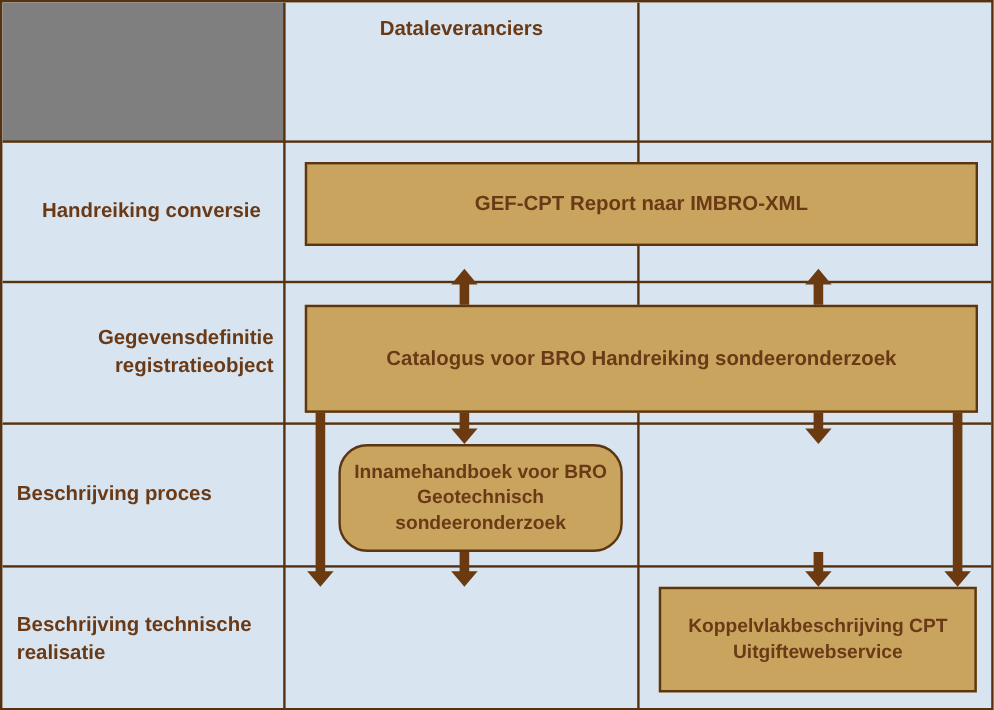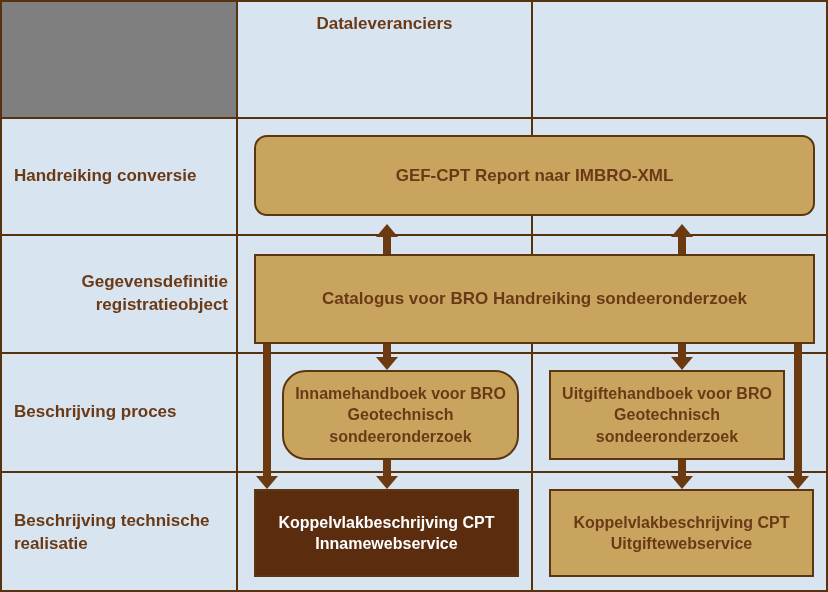--- a/index.html
+++ b/index.html
@@ -51,7 +51,7 @@
     font-weight:bold;font-size:17px;line-height:1.35;
     color:var(--text-brown);
   }
-  .r1{top:117px;height:115px;}
+  .r1{top:117px;height:115px;margin-left:21px;}
   .r2{top:234px;height:116px;text-align:right;}
   .r3{top:352px;height:117px;}
   .r4{top:471px;height:119px;}

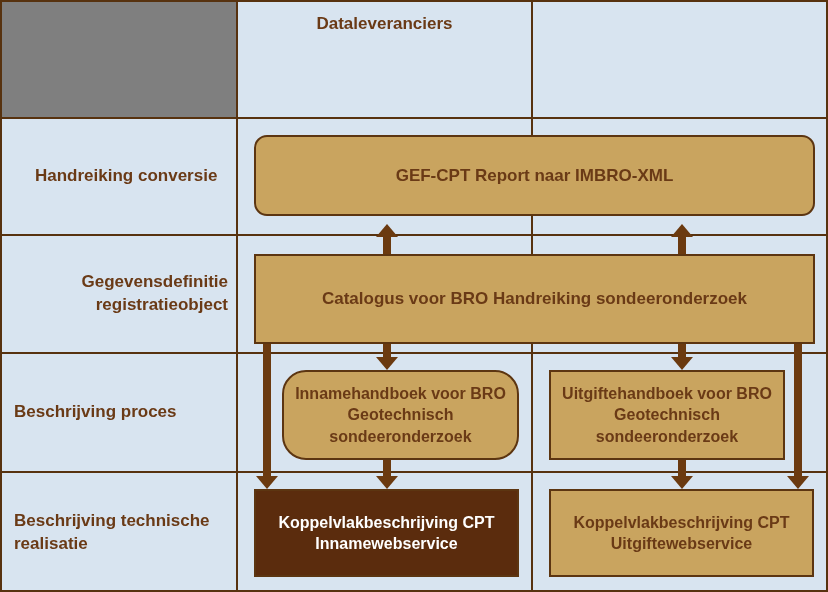--- a/index.html
+++ b/index.html
@@ -66,7 +66,7 @@
   }
   .box.big{font-size:17px;}
   .box.small{font-size:16px;line-height:1.32;}
-  .gef{left:252px;top:133px;width:561px;height:81px;border-radius:13px;}
+  .gef{left:252px;top:133px;width:561px;height:70px;}
   .catalogus{left:252px;top:252px;width:561px;height:90px;}
   .inname-hb{left:280px;top:368px;width:237px;height:90px;border-radius:24px;}
   .uitgifte-hb{left:547px;top:368px;width:236px;height:90px;}

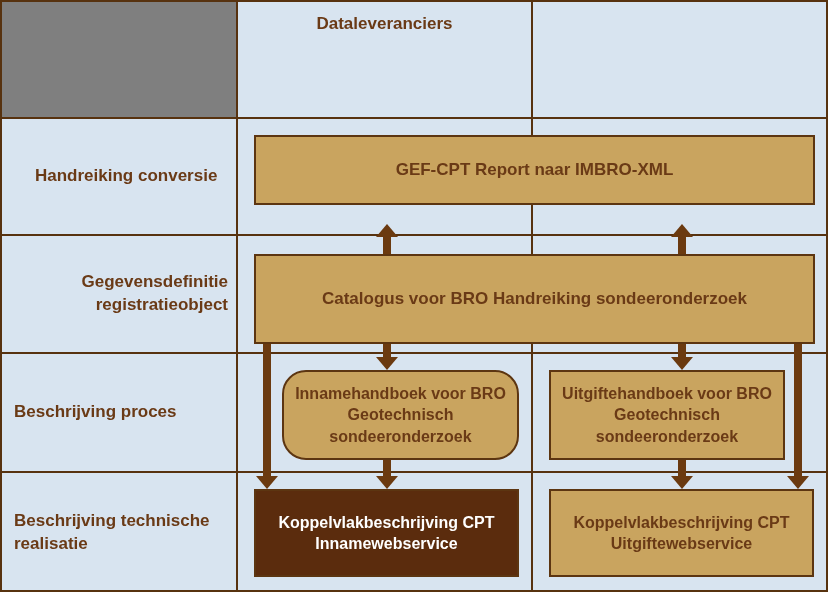--- a/index.html
+++ b/index.html
@@ -106,7 +106,6 @@
   <div class="box big gef">GEF-CPT Report naar IMBRO-XML</div>
   <div class="box big catalogus">Catalogus voor BRO Handreiking sondeeronderzoek</div>
   <div class="box small inname-hb">Innamehandboek voor BRO Geotechnisch sondeeronderzoek</div>
-  <div class="box small uitgifte-hb">Uitgiftehandboek voor BRO Geotechnisch sondeeronderzoek</div>
   <div class="box small koppel-in">Koppelvlakbeschrijving CPT Innamewebservice</div>
   <div class="box small koppel-uit">Koppelvlakbeschrijving CPT Uitgiftewebservice</div>
 

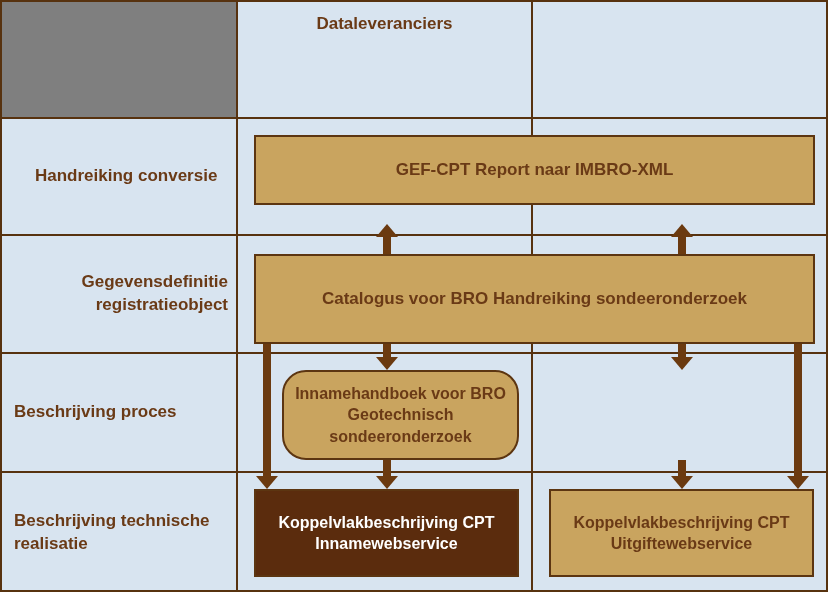--- a/index.html
+++ b/index.html
@@ -106,7 +106,6 @@
   <div class="box big gef">GEF-CPT Report naar IMBRO-XML</div>
   <div class="box big catalogus">Catalogus voor BRO Handreiking sondeeronderzoek</div>
   <div class="box small inname-hb">Innamehandboek voor BRO Geotechnisch sondeeronderzoek</div>
-  <div class="box small koppel-in">Koppelvlakbeschrijving CPT Innamewebservice</div>
   <div class="box small koppel-uit">Koppelvlakbeschrijving CPT Uitgiftewebservice</div>
 
   <div class="arrow up" style="left:374px;top:222px;height:30px;">

